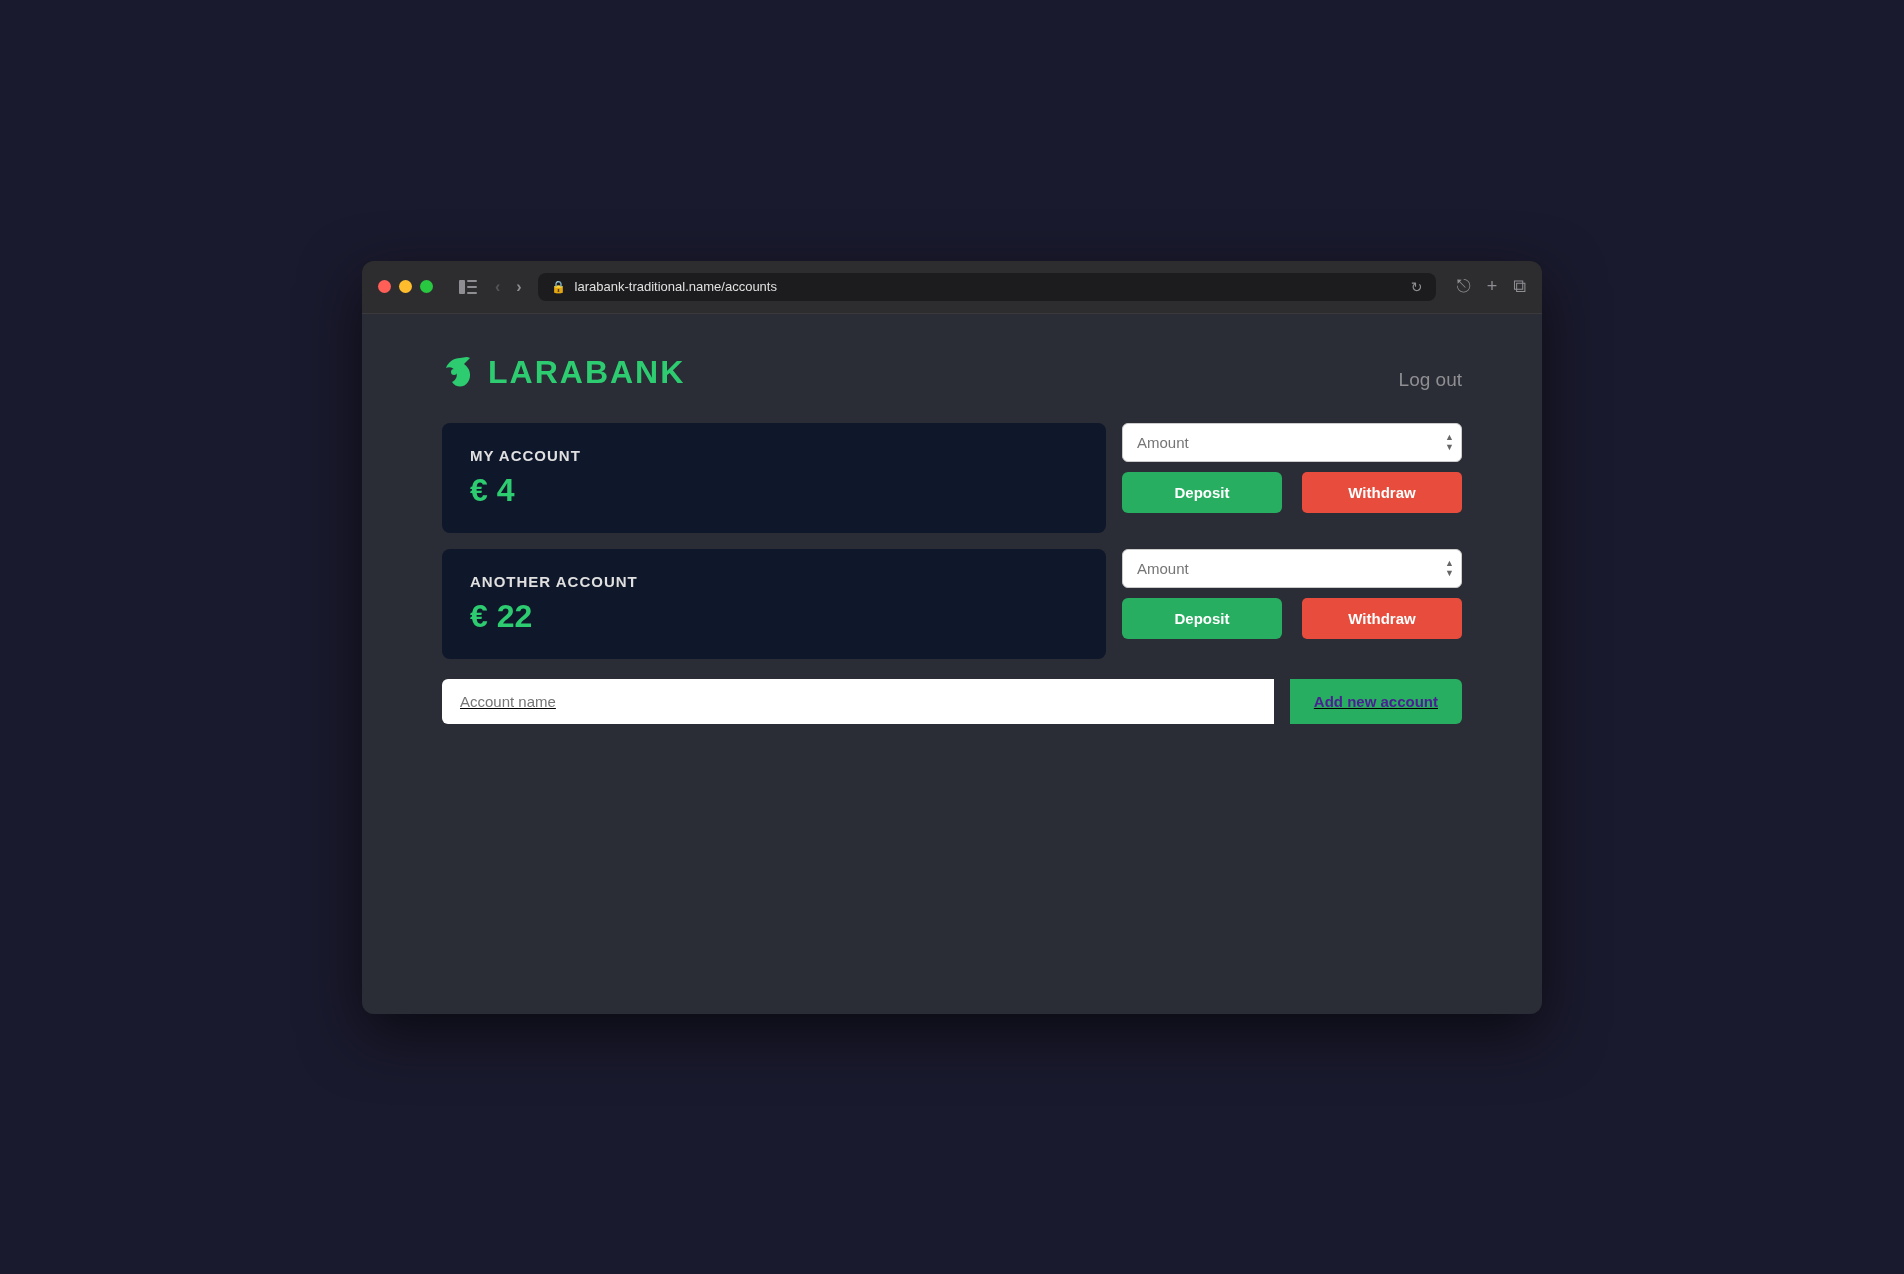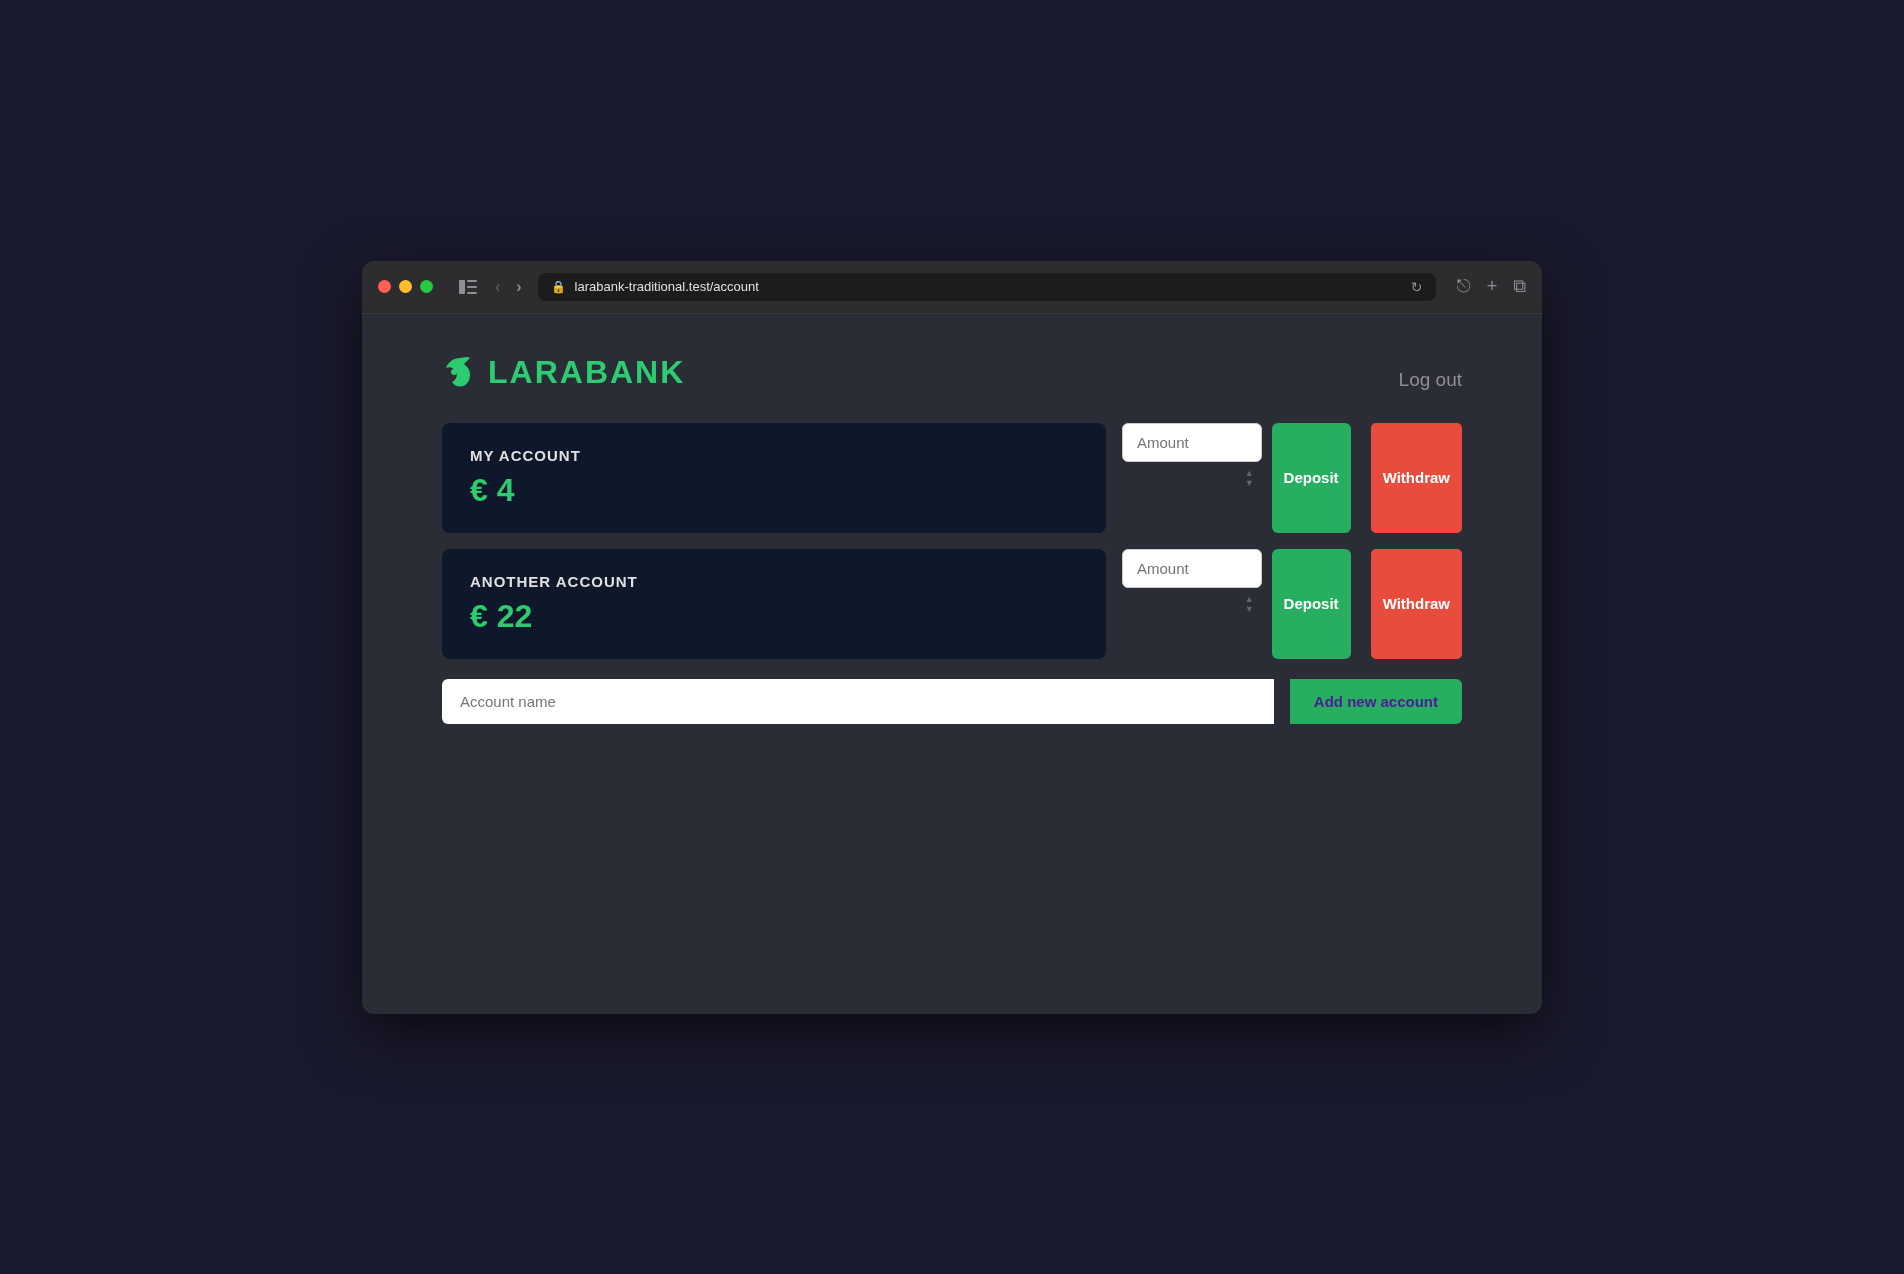--- a/index.html
+++ b/index.html
@@ -300,7 +300,7 @@
 
     <div class="address-bar">
       <span class="lock-icon">🔒</span>
-      <span>larabank-traditional.test/account</span>
+      <span>larabank-traditional.name/accounts</span>
       <span class="reload-btn">↻</span>
     </div>
 

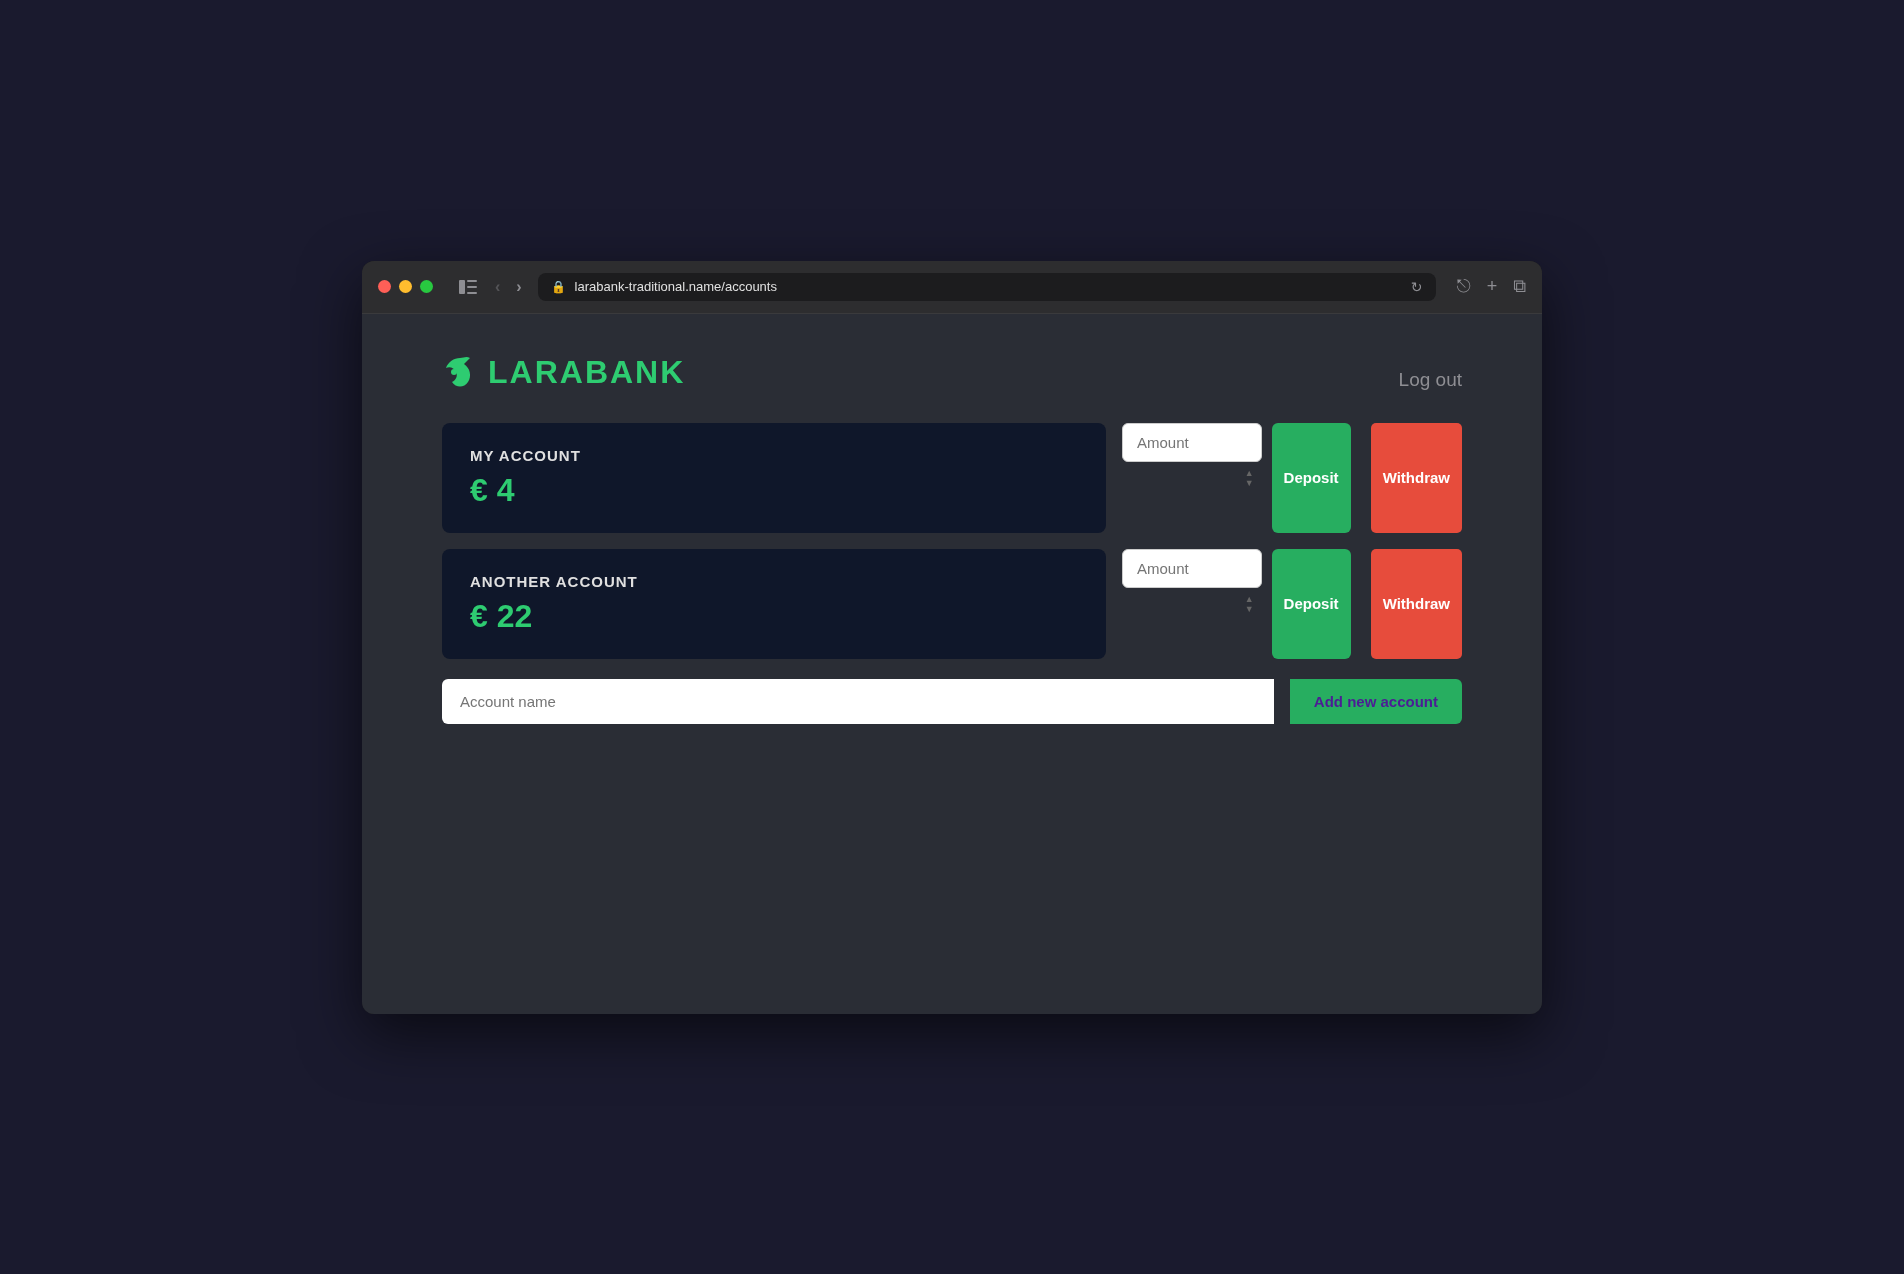--- a/index.html
+++ b/index.html
@@ -176,7 +176,7 @@
 
     .account-actions {
       display: flex;
-      flex-direction: row;
+      flex-direction: column;
       gap: 10px;
       width: 340px;
     }

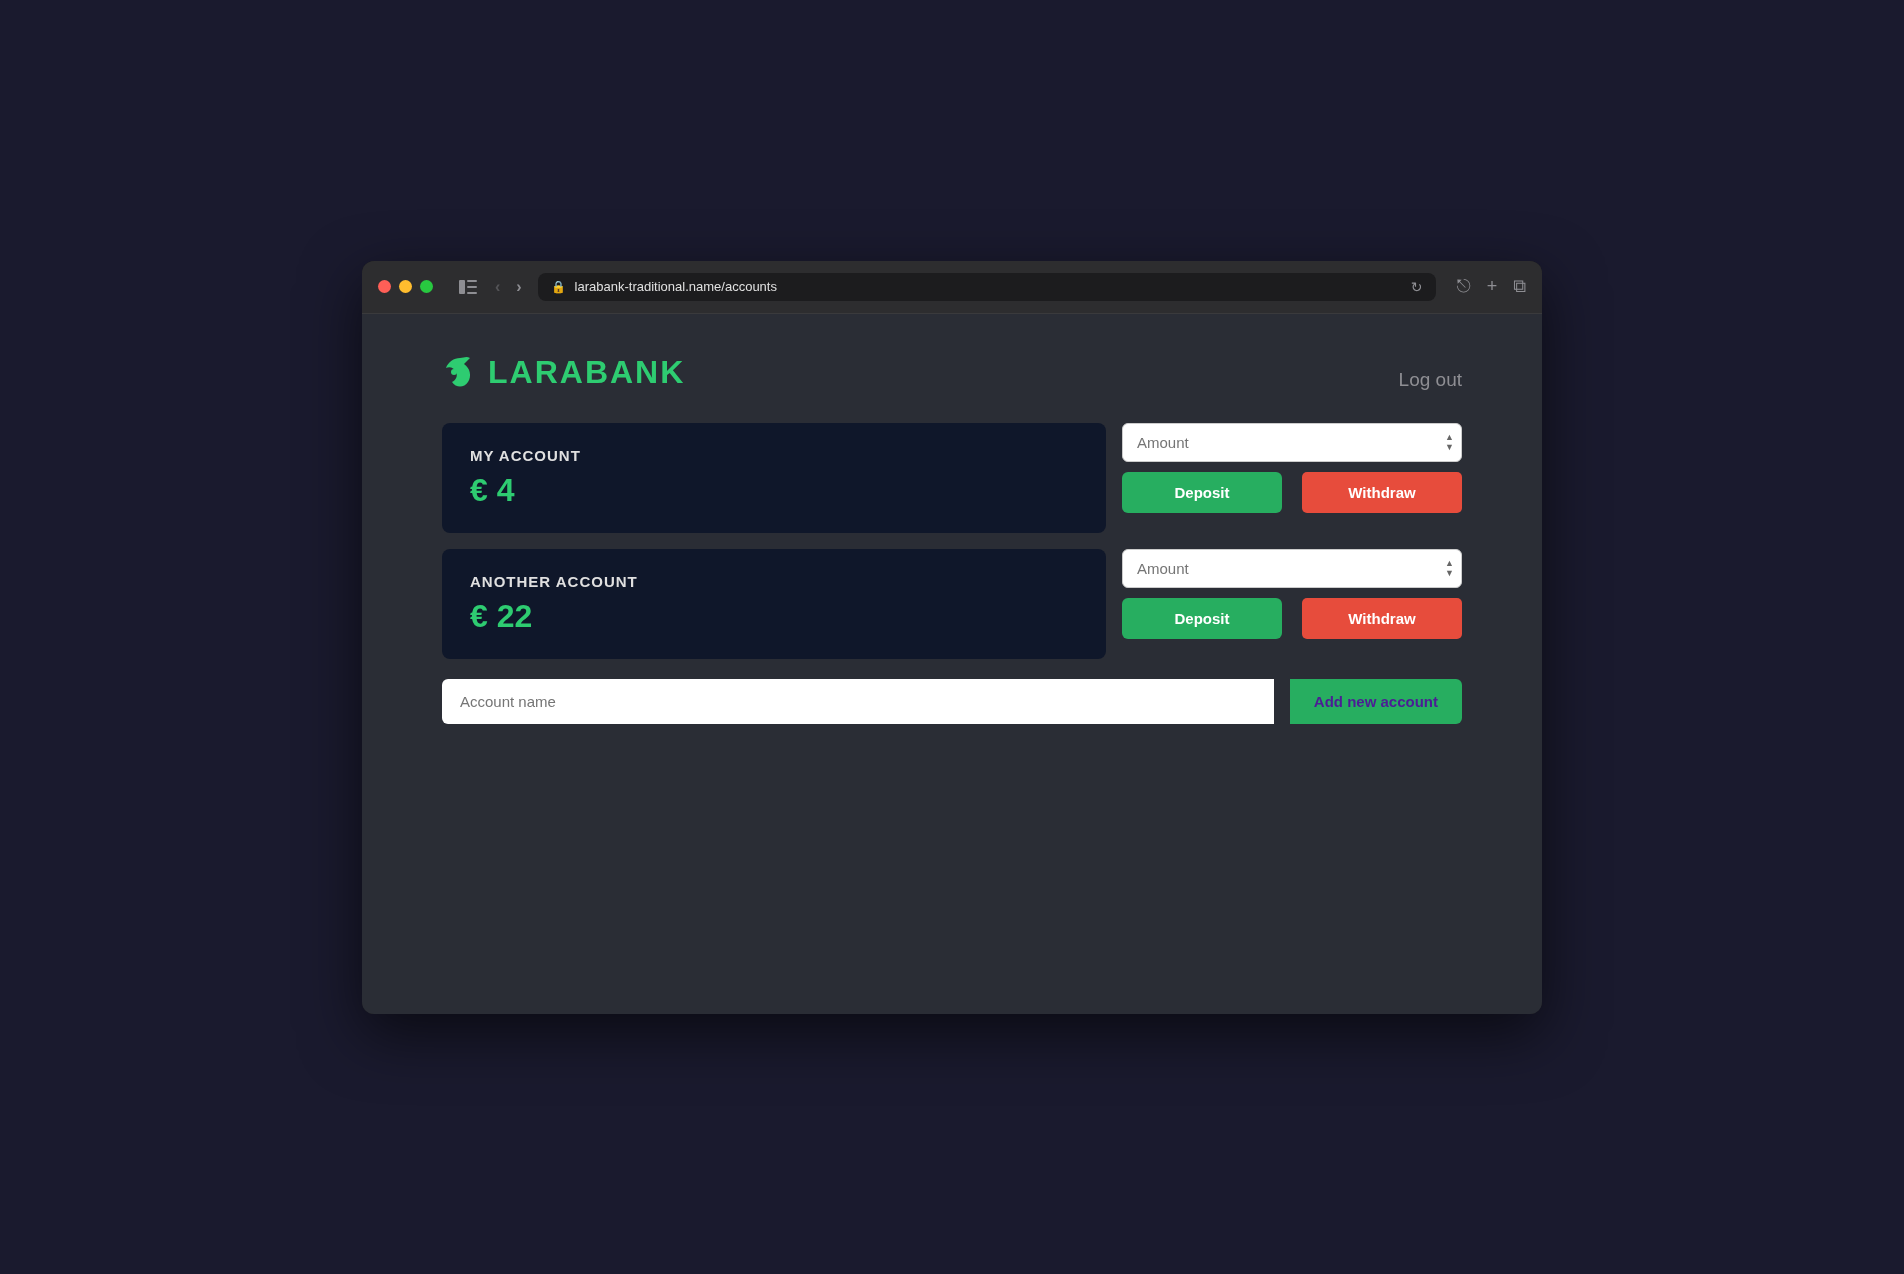--- a/index.html
+++ b/index.html
@@ -246,6 +246,7 @@
       display: flex;
       gap: 16px;
       margin-top: 4px;
+      text-decoration: underline;
     }
 
     .account-name-input {

